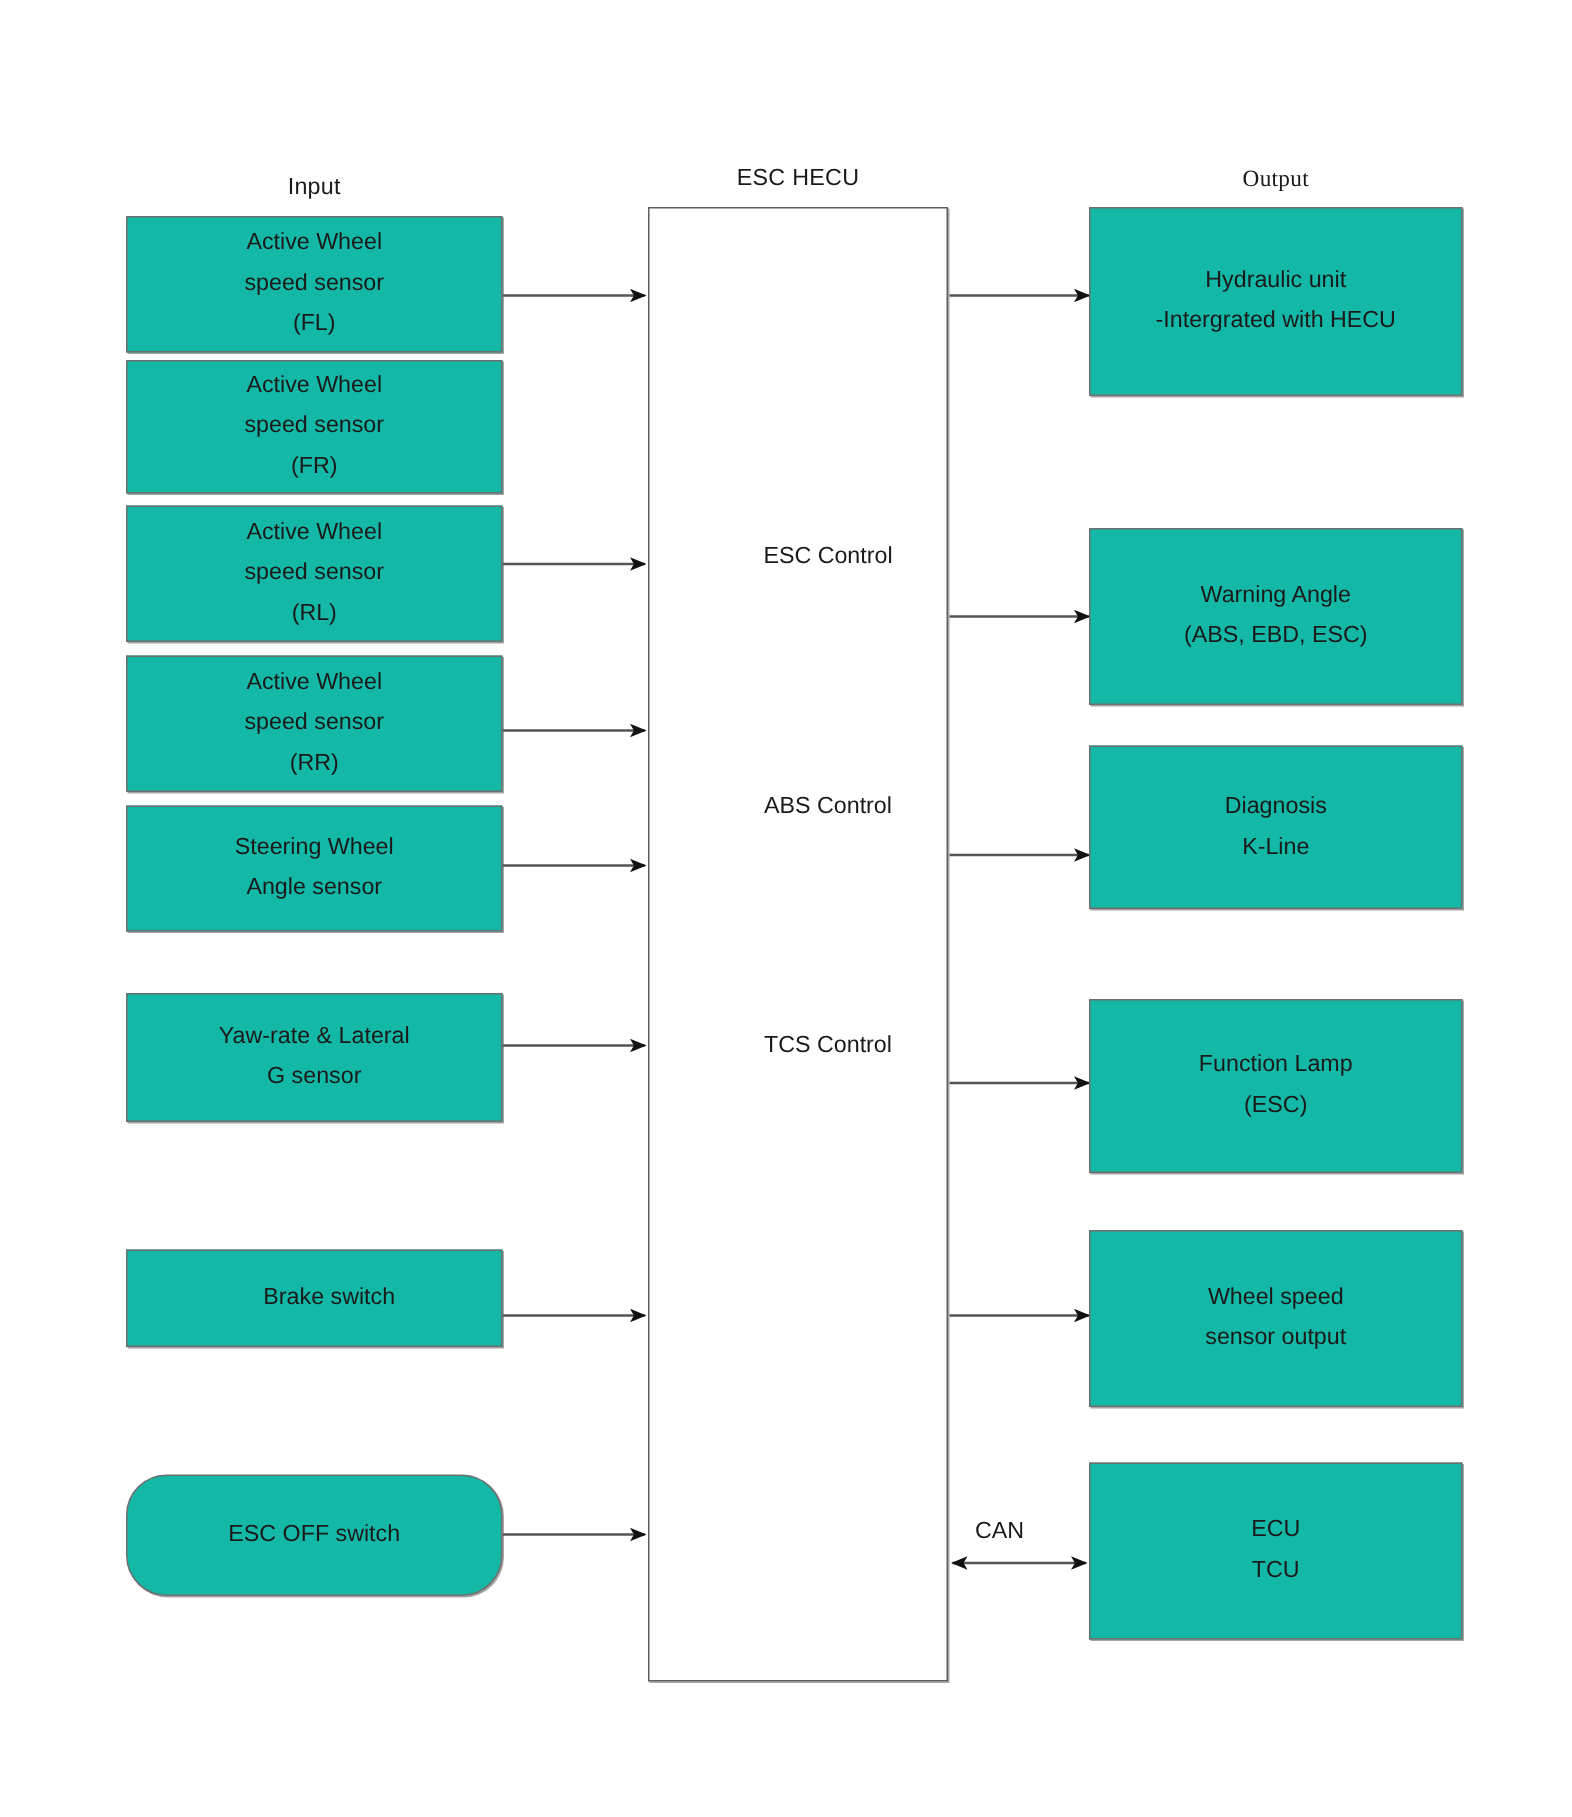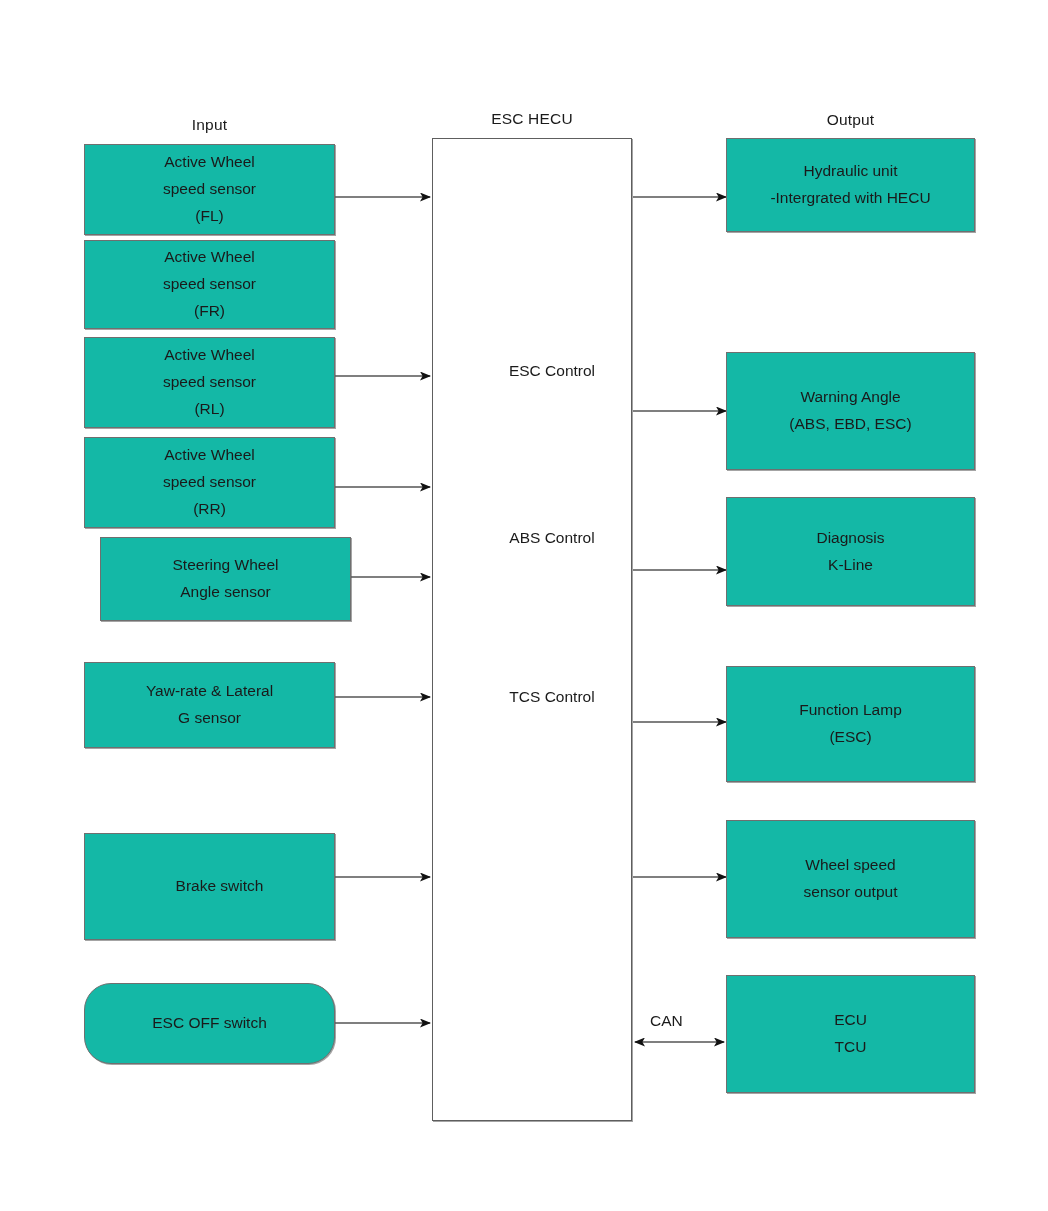--- a/index.html
+++ b/index.html
@@ -55,7 +55,7 @@
 
 <div class="col-title" style="left:84px;top:116px;width:251px;">Input</div>
 <div class="col-title" style="left:432px;top:110px;width:200px;">ESC HECU</div>
-<div class="col-title" style="left:726px;top:111px;width:249px;">Output</div>
+<div class="col-title" style="left:726px;top:111px;width:249px;font-family:Liberation Serif, serif;">Output</div>
 
 <div class="node" style="left:84px;top:144px;width:251px;height:91px;">
   <span class="ln">Active Wheel</span>

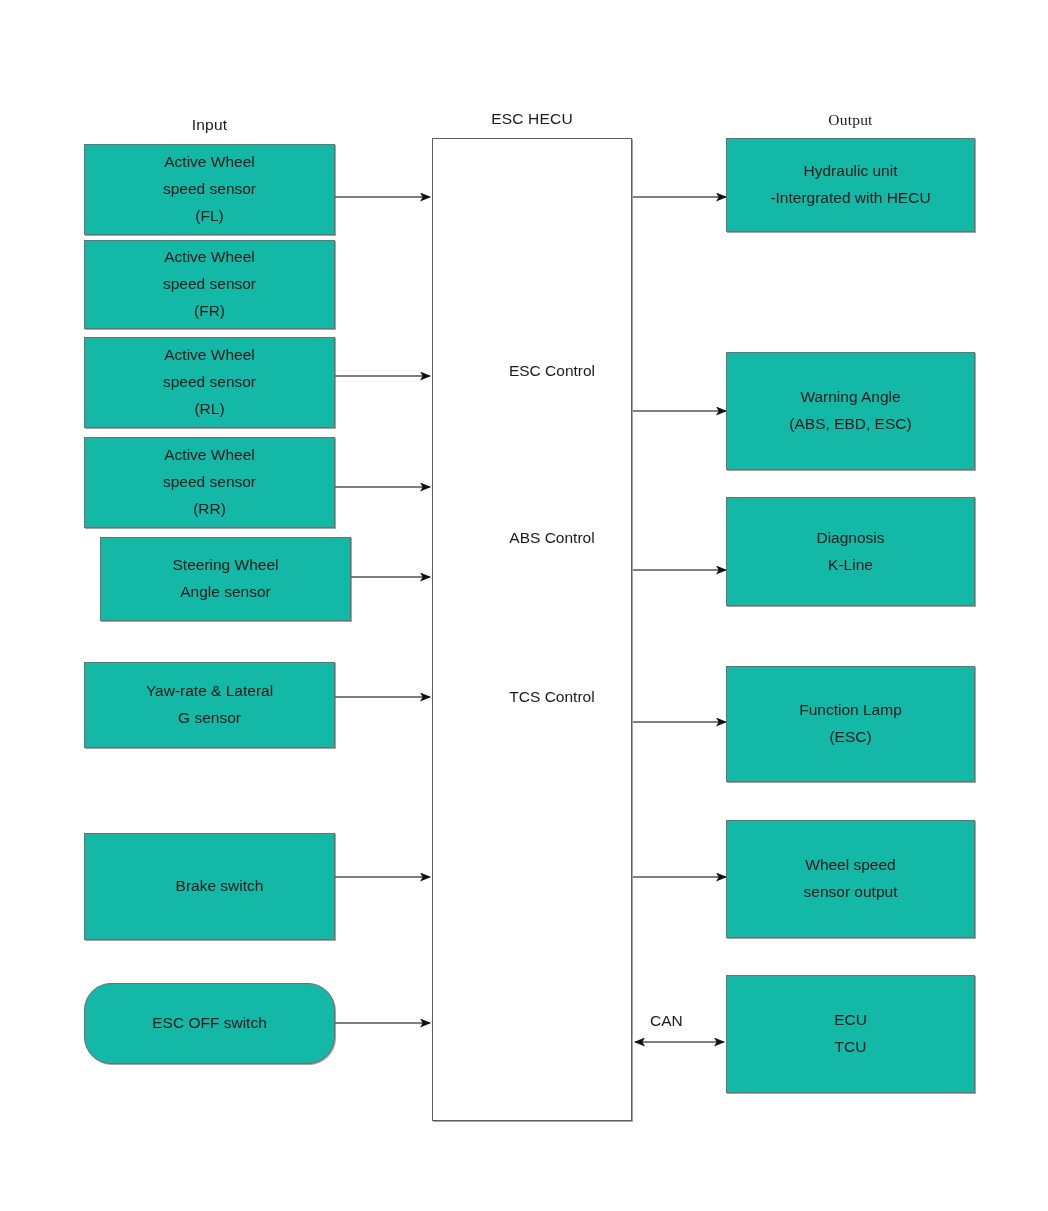--- a/index.html
+++ b/index.html
@@ -97,7 +97,7 @@
 <div class="hecu-label" style="left:432px;top:529px;">ABS Control</div>
 <div class="hecu-label" style="left:432px;top:688px;">TCS Control</div>
 
-<div class="node" style="left:726px;top:138px;width:249px;height:94px;">
+<div class="node" style="left:726px;top:138px;width:249px;height:126px;">
   <span class="ln">Hydraulic unit</span>
   <span class="ln">-Intergrated with HECU</span>
 </div>

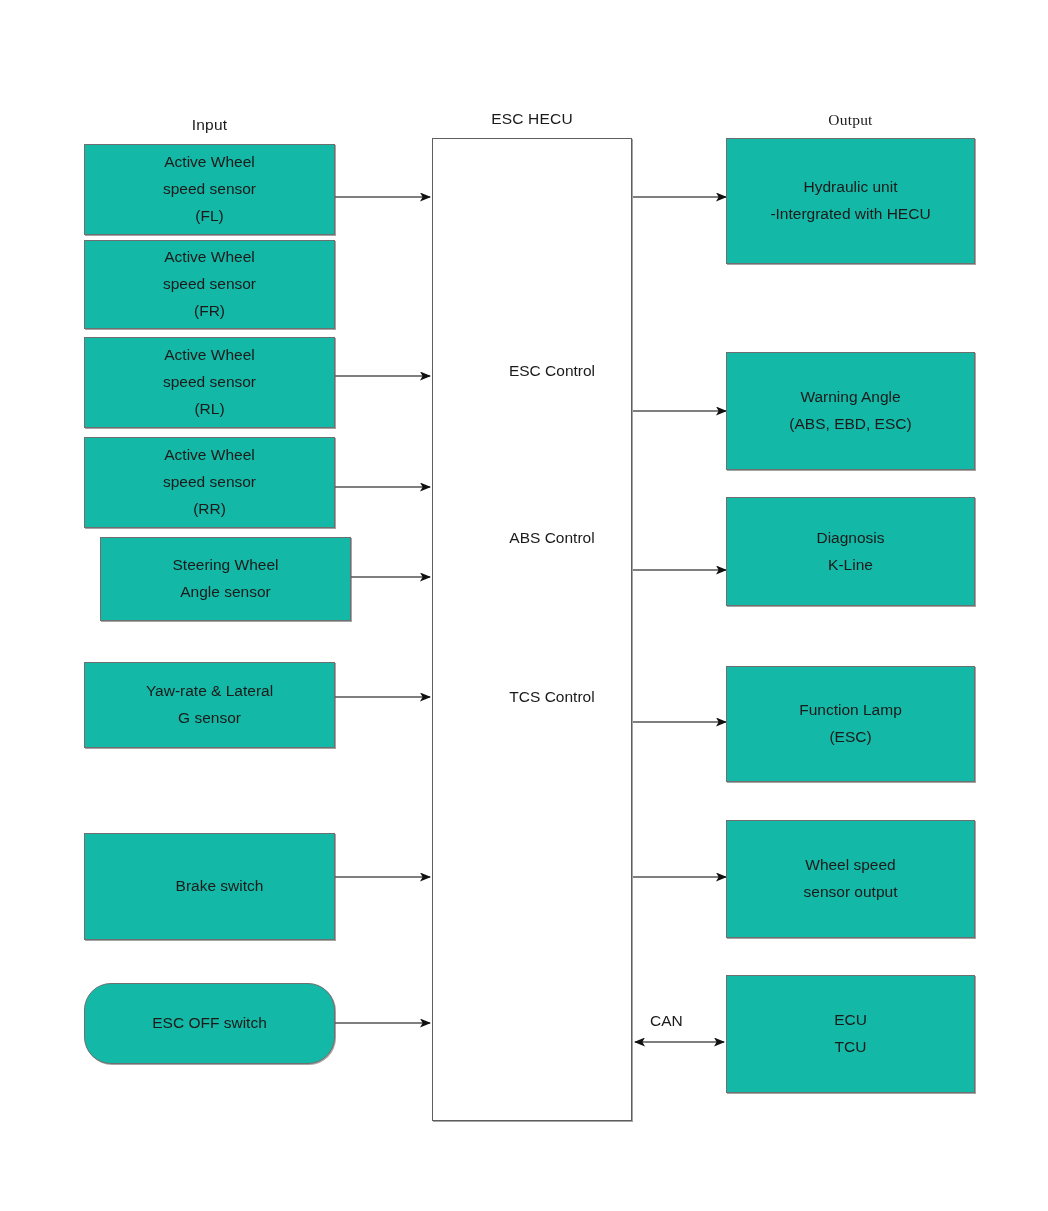--- a/index.html
+++ b/index.html
@@ -77,7 +77,7 @@
   <span class="ln">speed sensor</span>
   <span class="ln">(RR)</span>
 </div>
-<div class="node" style="left:100px;top:537px;width:251px;height:84px;">
+<div class="node" style="left:84px;top:537px;width:251px;height:84px;">
   <span class="ln">Steering Wheel</span>
   <span class="ln">Angle sensor</span>
 </div>

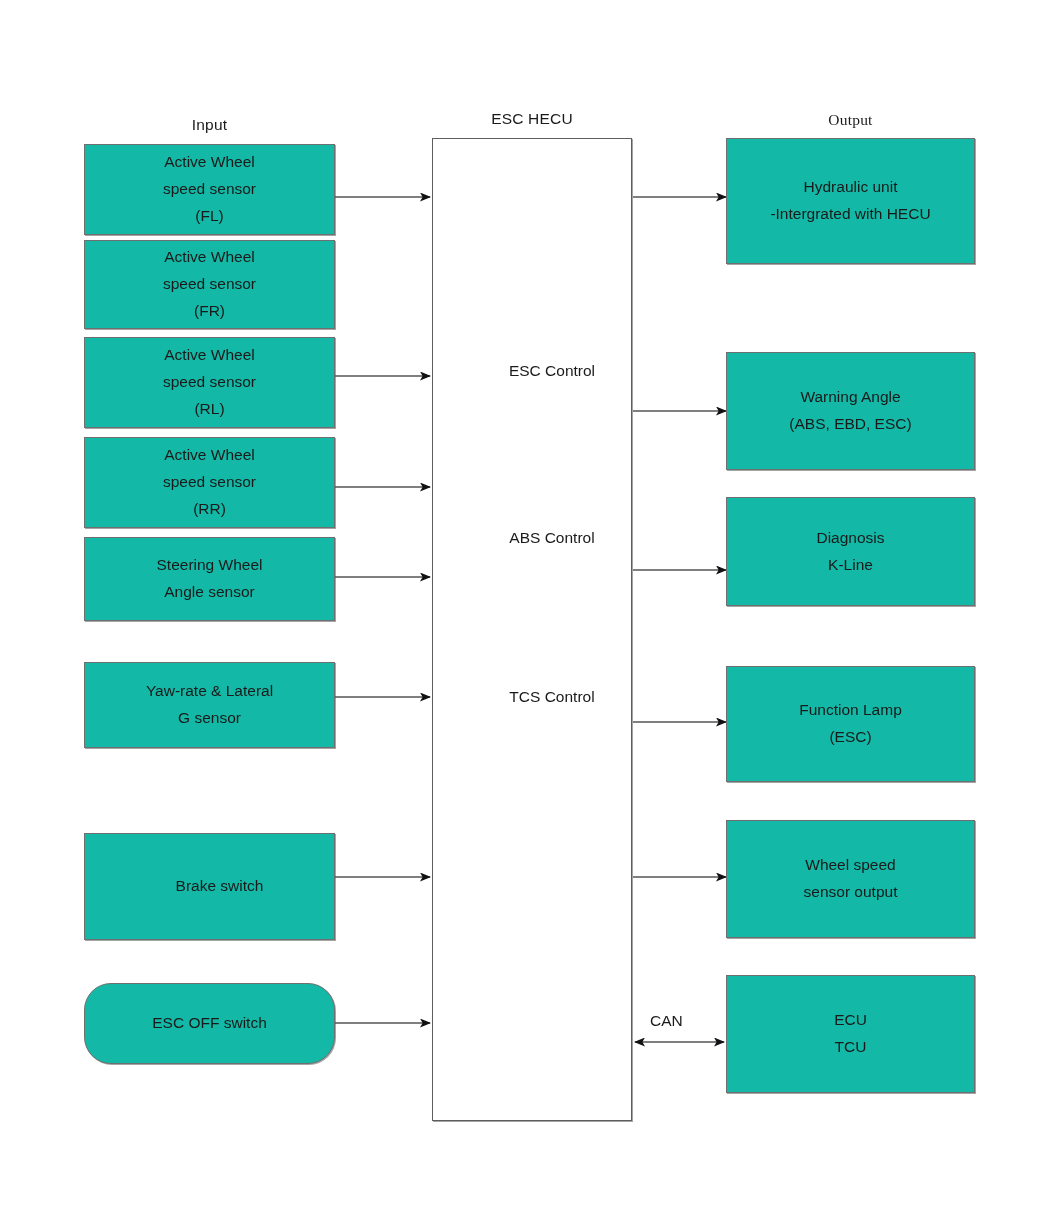--- a/index.html
+++ b/index.html
@@ -85,7 +85,7 @@
   <span class="ln">Yaw-rate &amp; Lateral</span>
   <span class="ln">G sensor</span>
 </div>
-<div class="node" style="left:84px;top:833px;width:251px;height:107px;padding-left:20px;">
+<div class="node" style="left:84px;top:833px;width:251px;height:65px;padding-left:20px;">
   <span class="ln">Brake switch</span>
 </div>
 <div class="node" style="left:84px;top:983px;width:251px;height:81px;border-radius:27px;">

